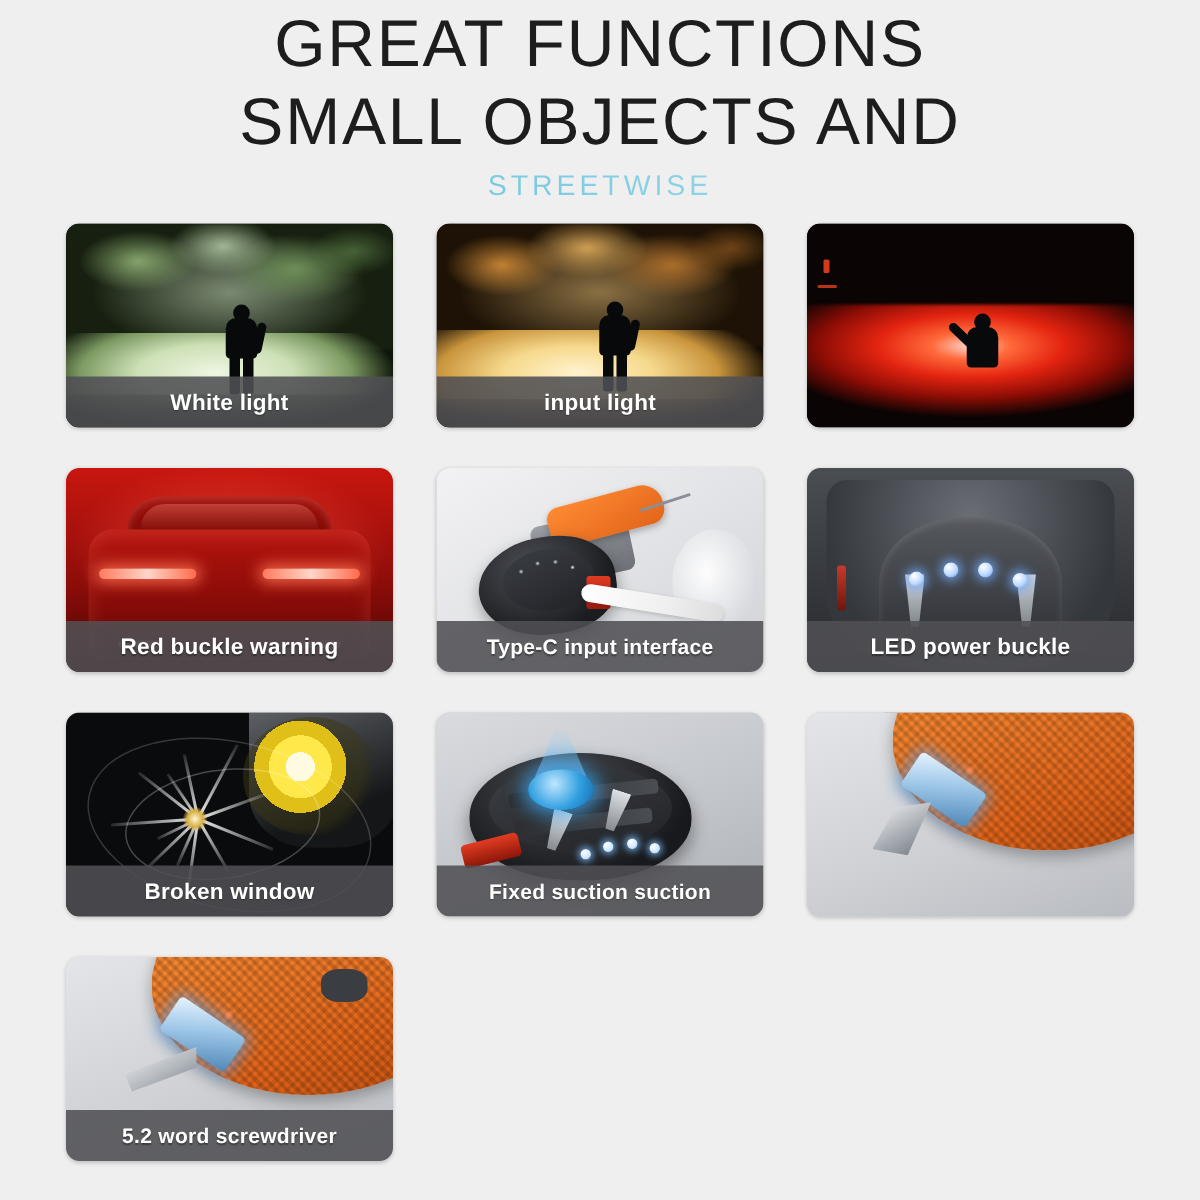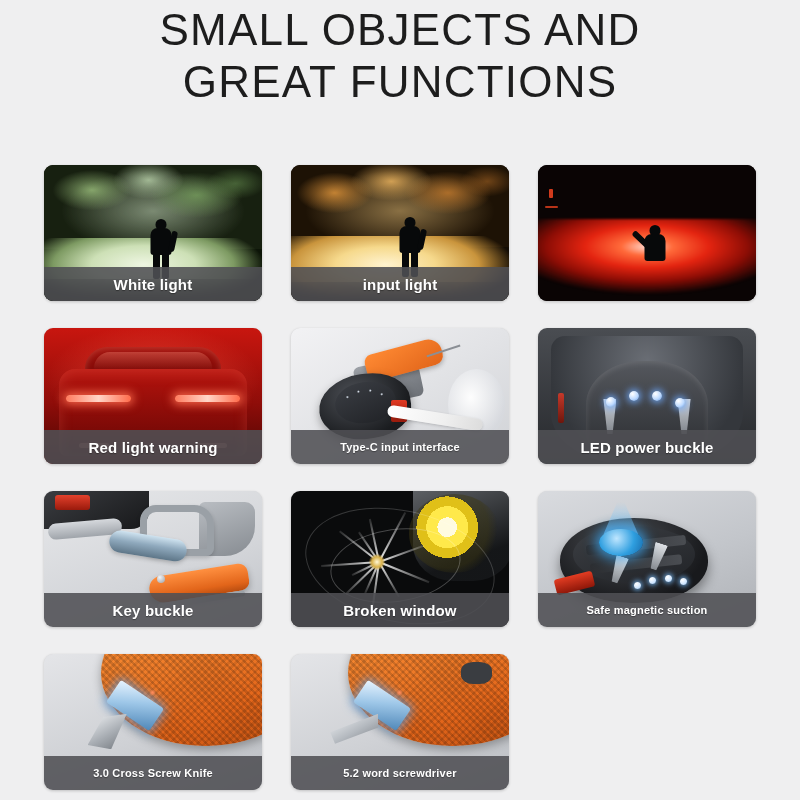--- a/index.html
+++ b/index.html
@@ -519,8 +519,8 @@
 <body>
 
 <div class="header">
+  <div class="title-line">GREAT FUNCTIONS</div>
   <div class="title-line">SMALL OBJECTS AND</div>
-  <div class="title-line">GREAT FUNCTIONS</div>
 </div>
 
 <div class="grid">

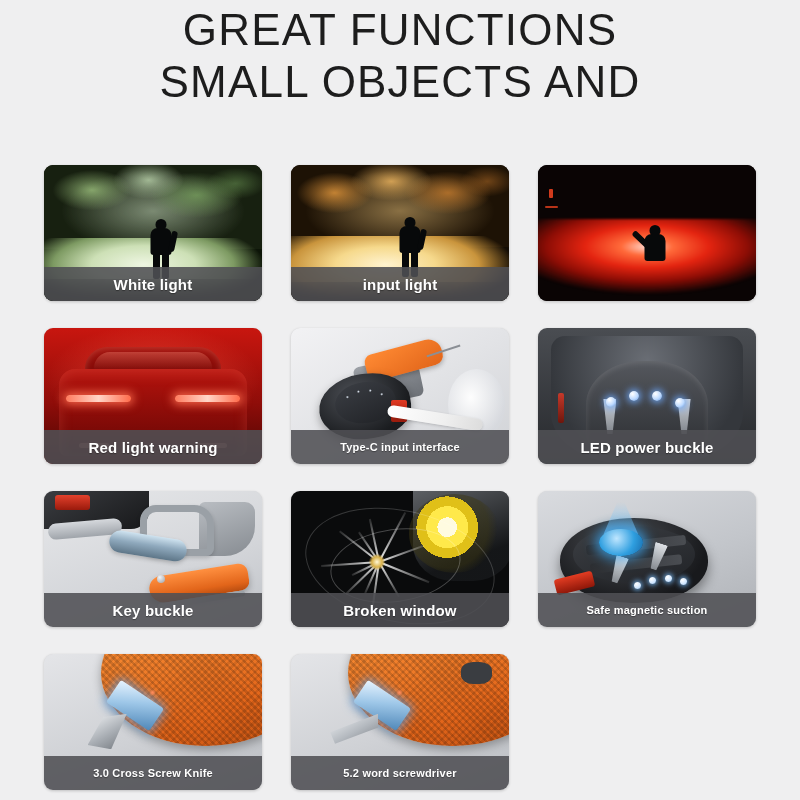--- a/index.html
+++ b/index.html
@@ -521,6 +521,7 @@
 <div class="header">
   <div class="title-line">GREAT FUNCTIONS</div>
   <div class="title-line">SMALL OBJECTS AND</div>
+  <div class="subtitle">STREETWISE</div>
 </div>
 
 <div class="grid">

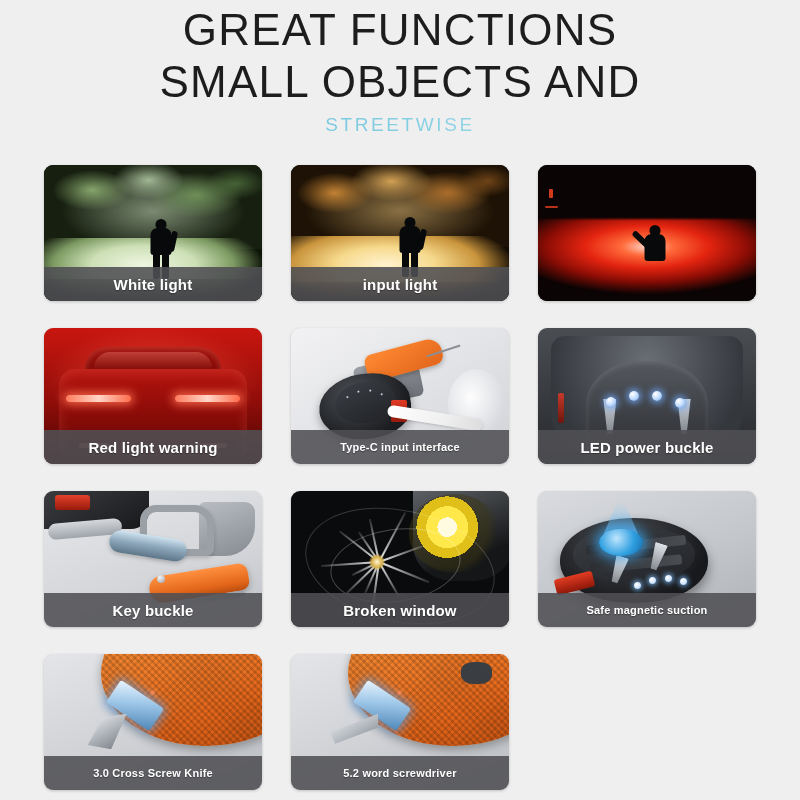--- a/index.html
+++ b/index.html
@@ -35,7 +35,7 @@
   
   .grid {
     position:absolute;
-    left:44px; top:165px;
+    left:44px; top:149px;
     width:712px;
     display:grid;
     grid-template-columns:repeat(3, 218px);

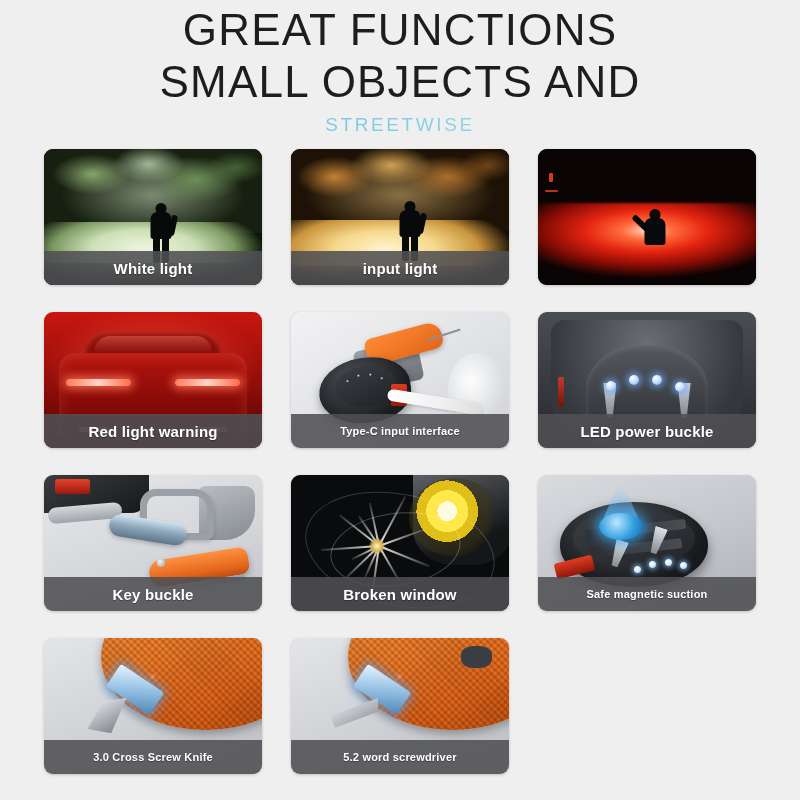--- a/index.html
+++ b/index.html
@@ -583,7 +583,7 @@
         <div class="exL"></div>
         <div class="exR"></div>
     </div>
-    <div class="label">Red light warning</div>
+    <div class="label">Red buckle warning</div>
   </div>
 
   <div class="card">

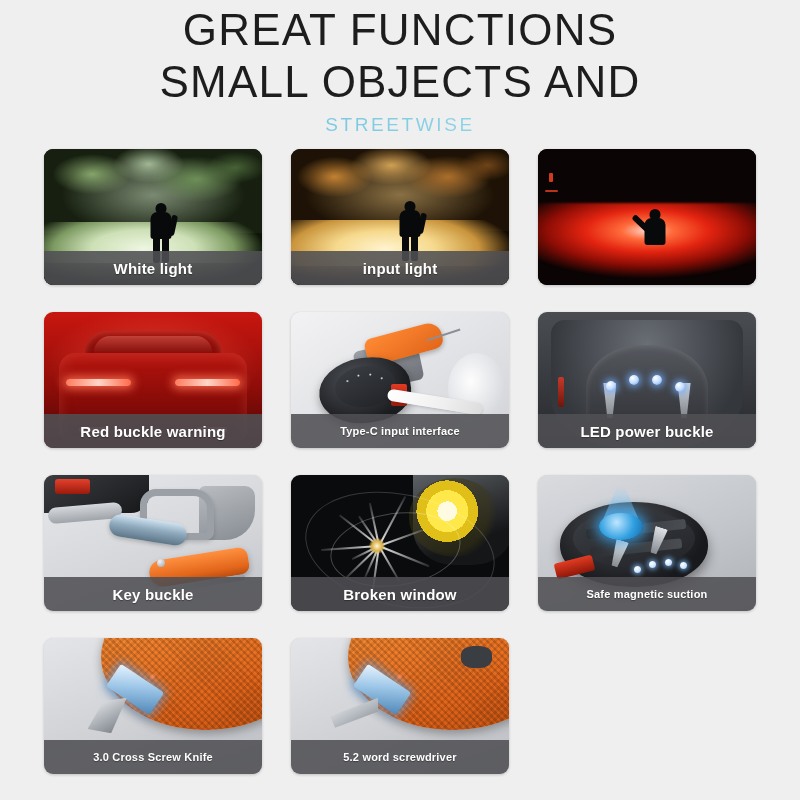--- a/index.html
+++ b/index.html
@@ -69,7 +69,7 @@
     text-shadow:0 1px 1px rgba(0,0,0,0.35);
     white-space:nowrap;
   }
-  .label.sm { font-size:11px; }
+  .label.sm { font-size:14px; }
 
   
   .a-white { background:#0d1508; }

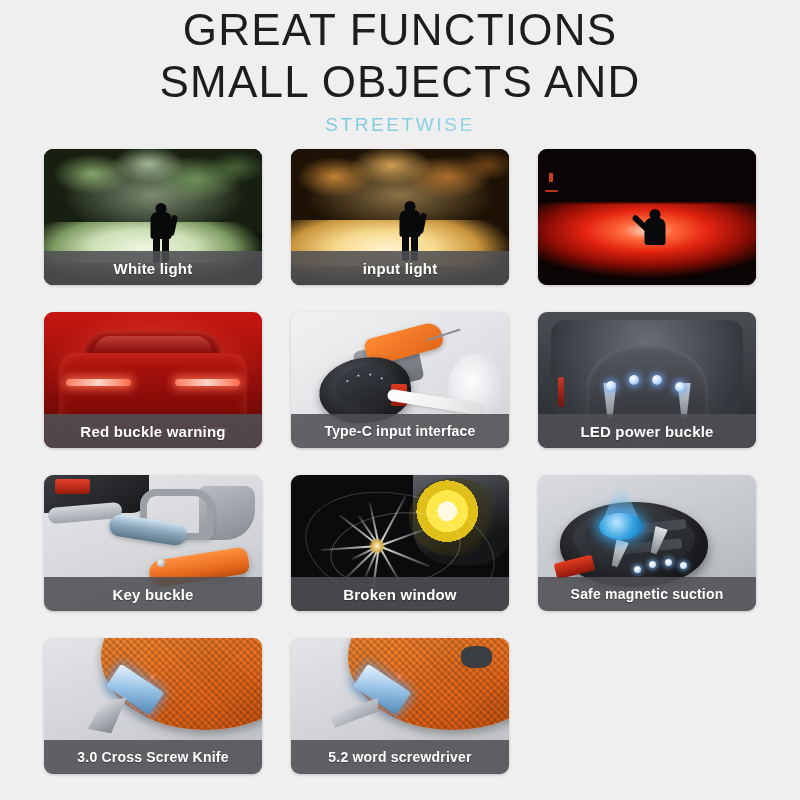--- a/index.html
+++ b/index.html
@@ -618,19 +618,6 @@
     <div class="label">LED power buckle</div>
   </div>
 
-  <div class="card">
-    <div class="art a-key">
-      <div class="topdark"></div>
-        <div class="redtab"></div>
-      <div class="plateR"></div>
-        <div class="clip"></div>
-      <div class="silverL"></div>
-        <div class="hook"></div>
-      <div class="orangebar"></div>
-        <div class="screw"></div>
-    </div>
-    <div class="label">Key buckle</div>
-  </div>
 
 
   <div class="card">

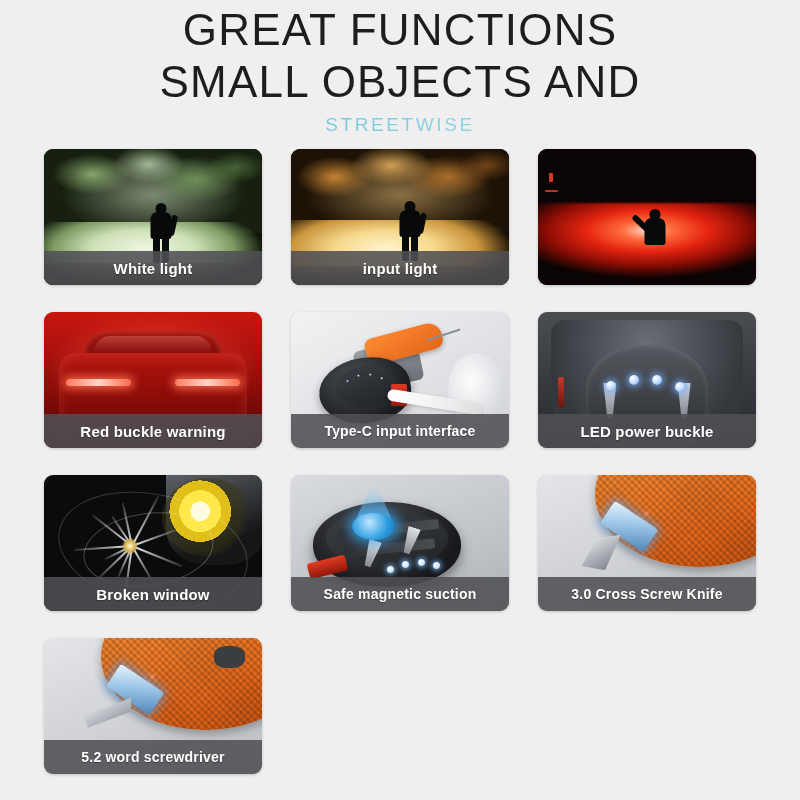--- a/index.html
+++ b/index.html
@@ -661,7 +661,7 @@
         </div>
       <div class="redtab2"></div>
     </div>
-    <div class="label sm">Safe magnetic suction</div>
+    <div class="label sm">Fixed suction suction</div>
   </div>
 
   <div class="card">

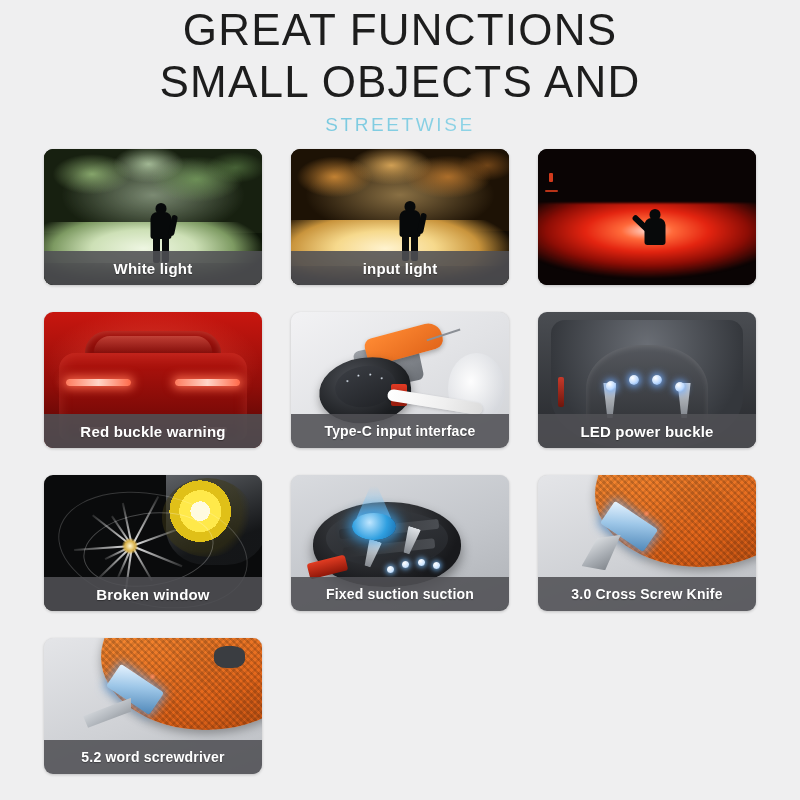--- a/index.html
+++ b/index.html
@@ -672,7 +672,6 @@
         <div class="redspark"></div>
         <div class="tipcross"></div>
     </div>
-    <div class="label sm">3.0 Cross Screw Knife</div>
   </div>
 
   <div class="card">

